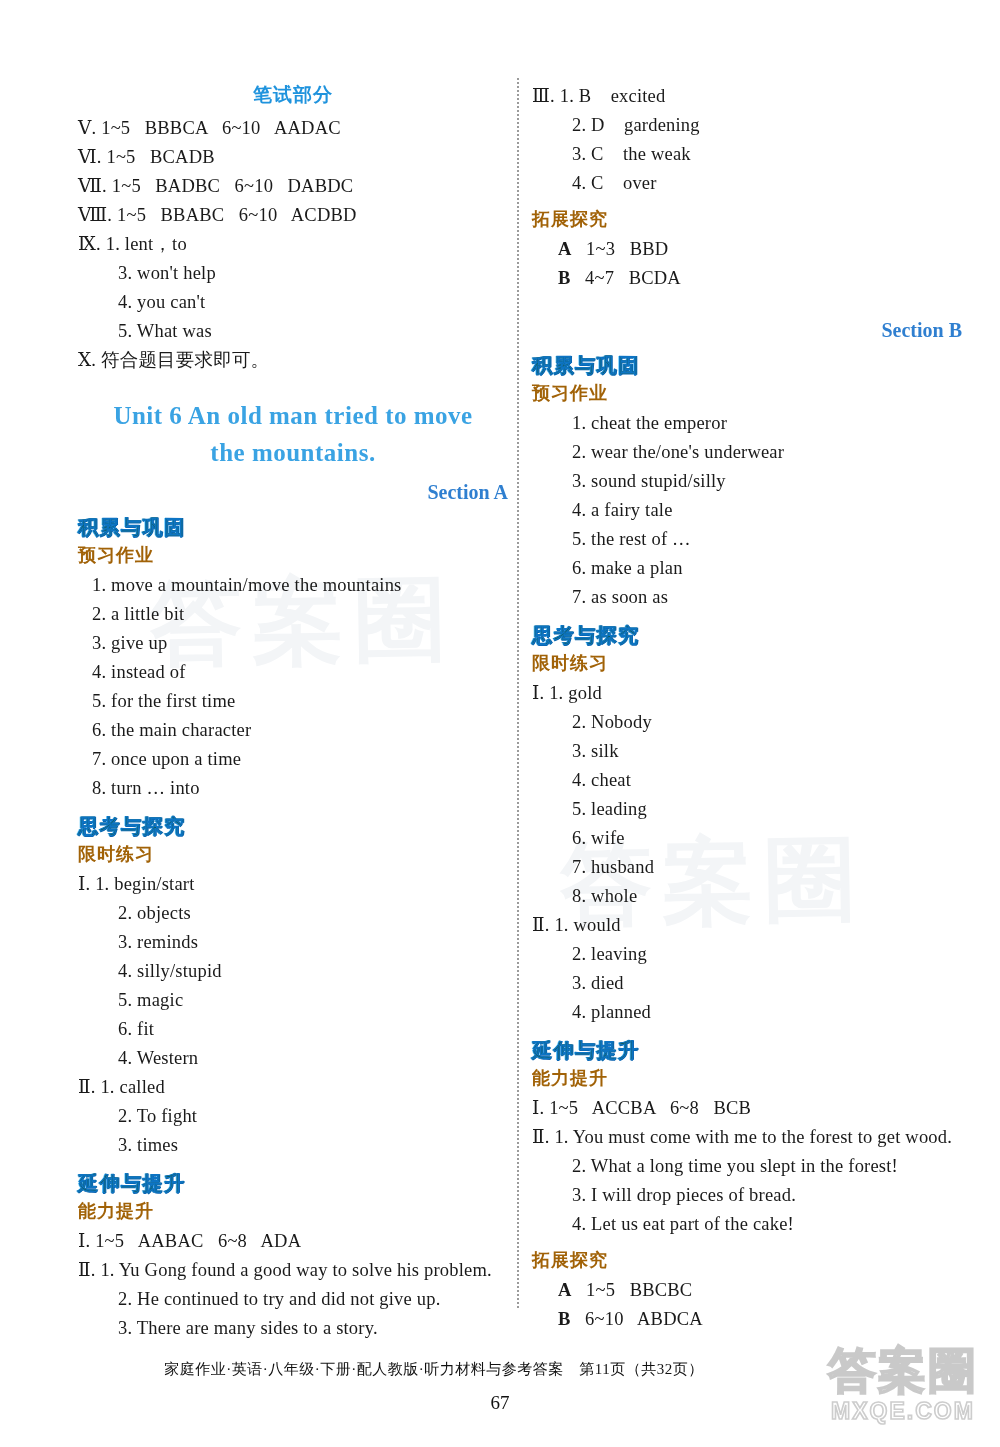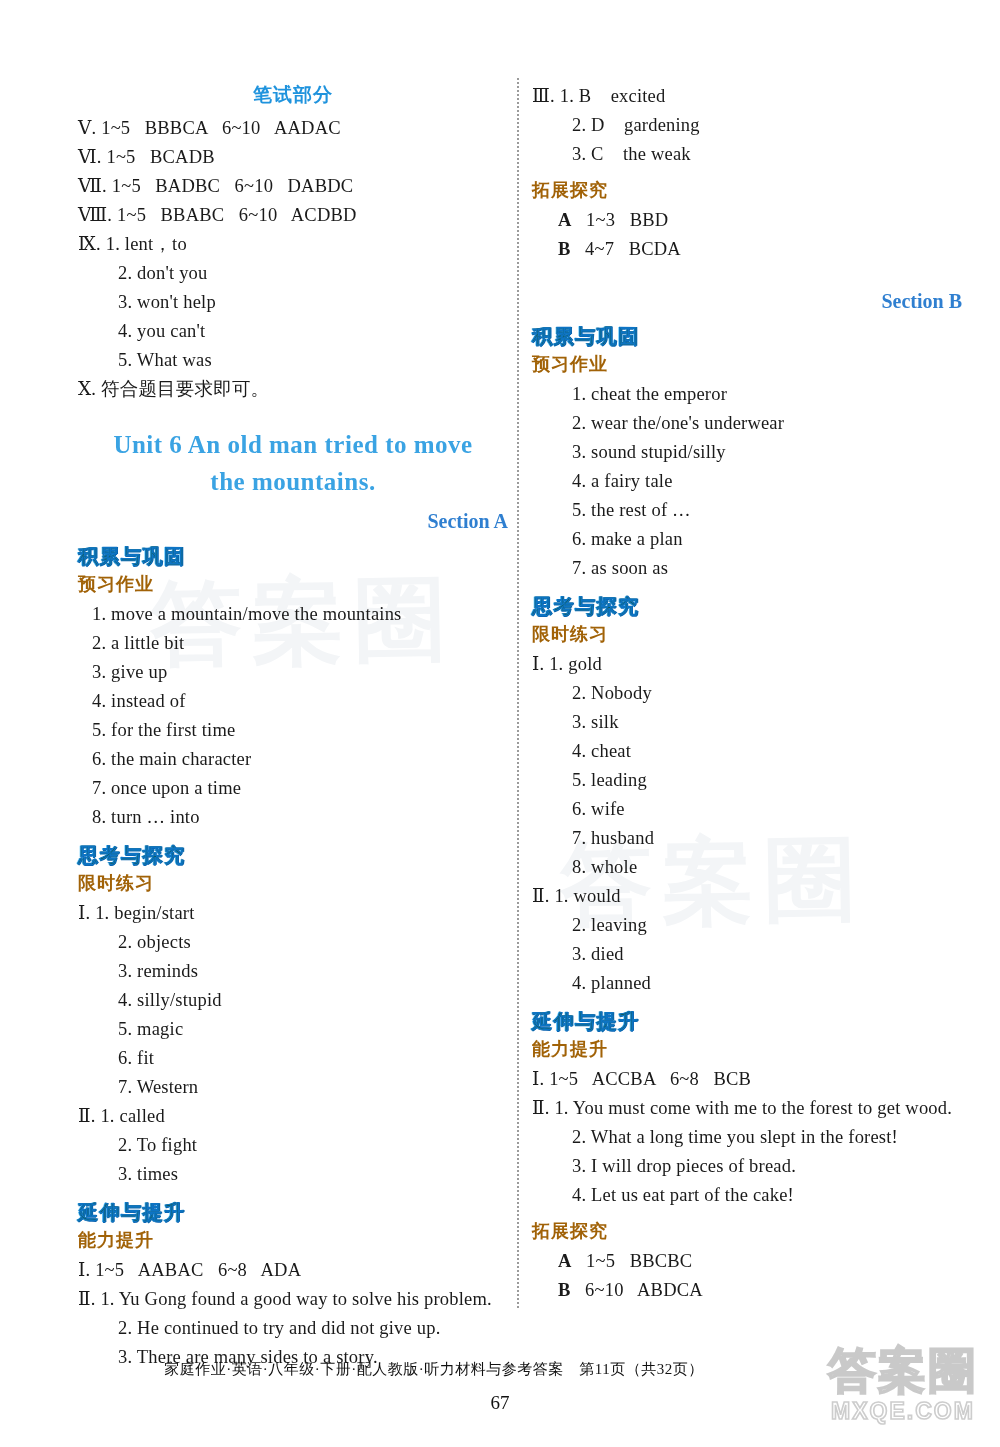--- a/index.html
+++ b/index.html
@@ -266,6 +266,7 @@
         <div class="line i0">Ⅲ. 1. B    excited</div>
         <div class="line i2">2. D    gardening</div>
         <div class="line i2">3. C    the weak</div>
+        <div class="line i2">4. C    over</div>
       </div>
 
       <div class="sub-head tuozhan">拓展探究</div>

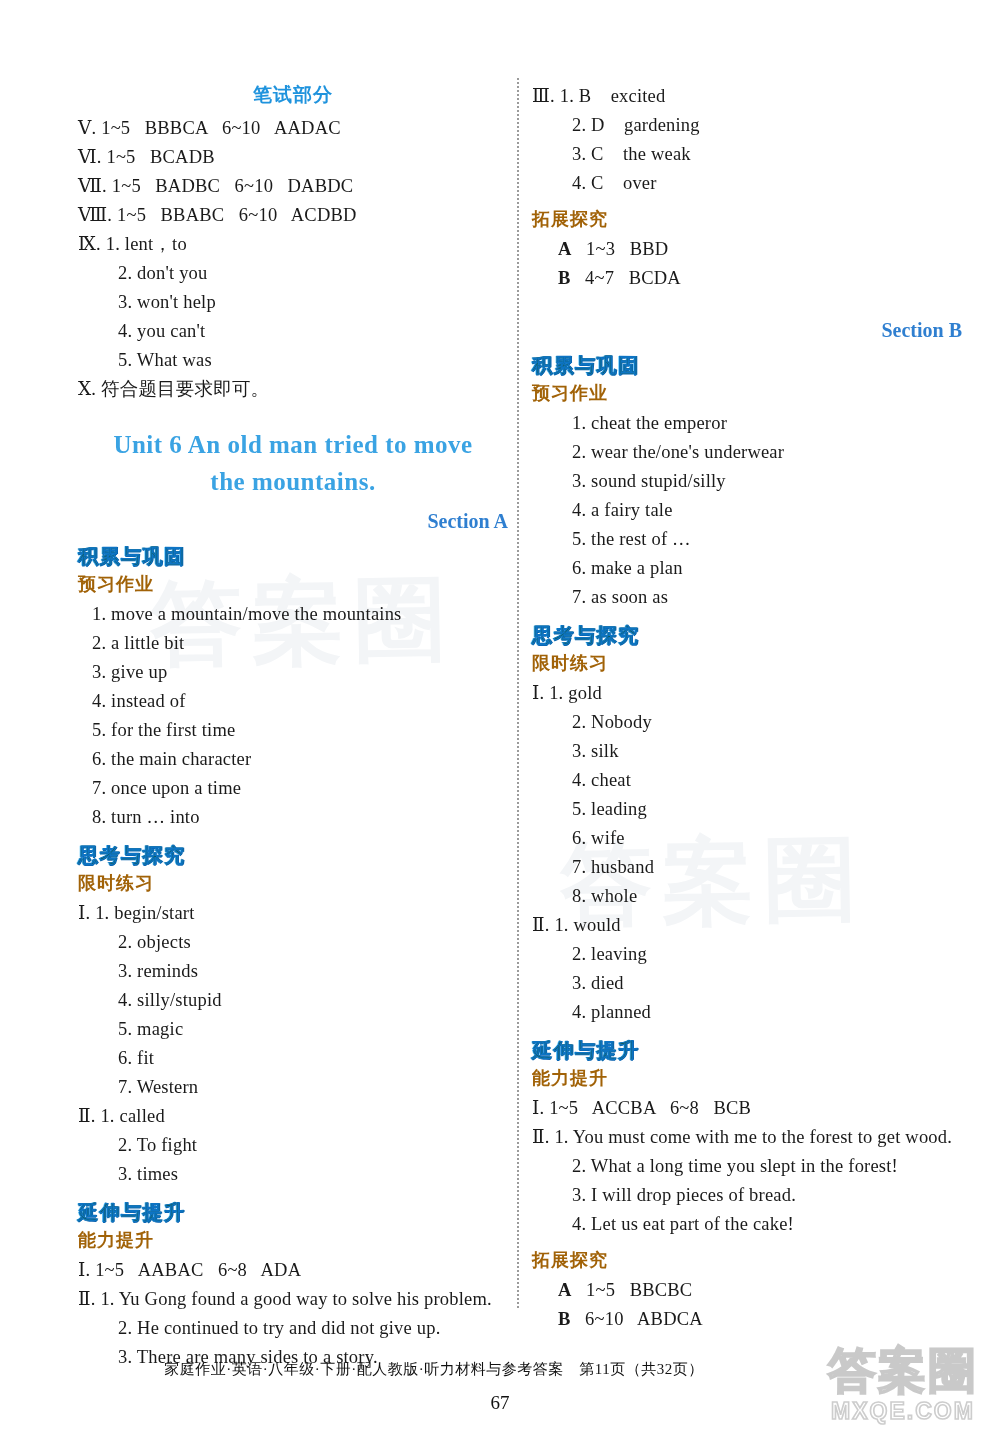--- a/index.html
+++ b/index.html
@@ -206,7 +206,6 @@
         <div class="line i0">Ⅶ. 1~5   BADBC   6~10   DABDC</div>
         <div class="line i0">Ⅷ. 1~5   BBABC   6~10   ACDBD</div>
         <div class="line i0">Ⅸ. 1. lent，to</div>
-        <div class="line i2">2. don't you</div>
         <div class="line i2">3. won't help</div>
         <div class="line i2">4. you can't</div>
         <div class="line i2">5. What was</div>

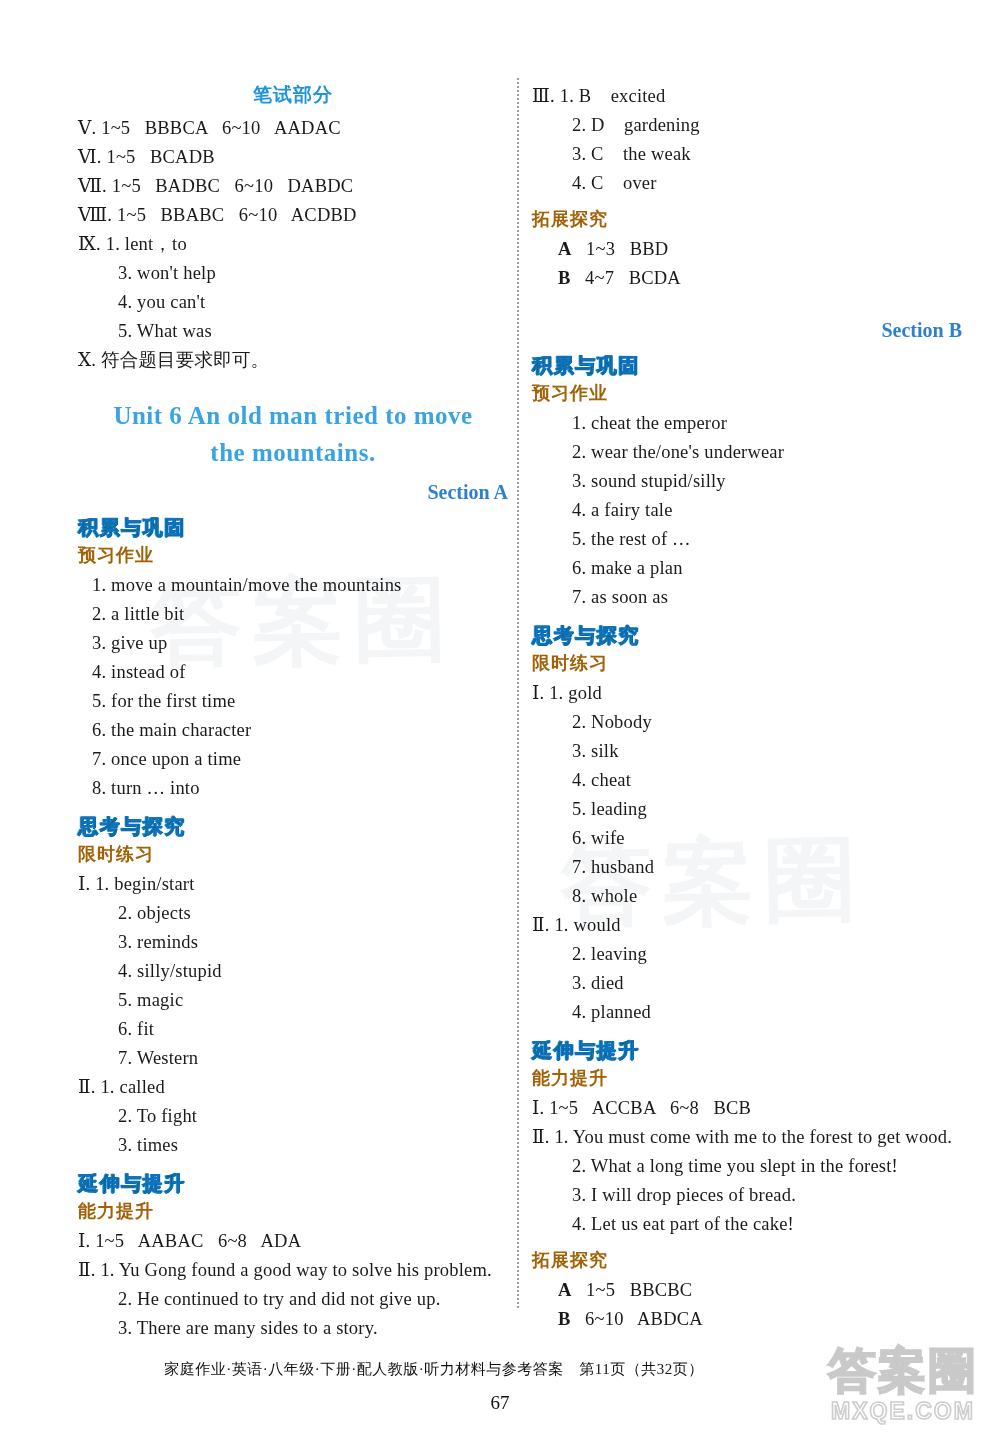--- a/index.html
+++ b/index.html
@@ -240,7 +240,7 @@
         <div class="line i2">4. silly/stupid</div>
         <div class="line i2">5. magic</div>
         <div class="line i2">6. fit</div>
-        <div class="line i2">7. Western</div>
+        <div class="line i2">4. Western</div>
       </div>
       <div>
         <div class="line i0">Ⅱ. 1. called</div>

